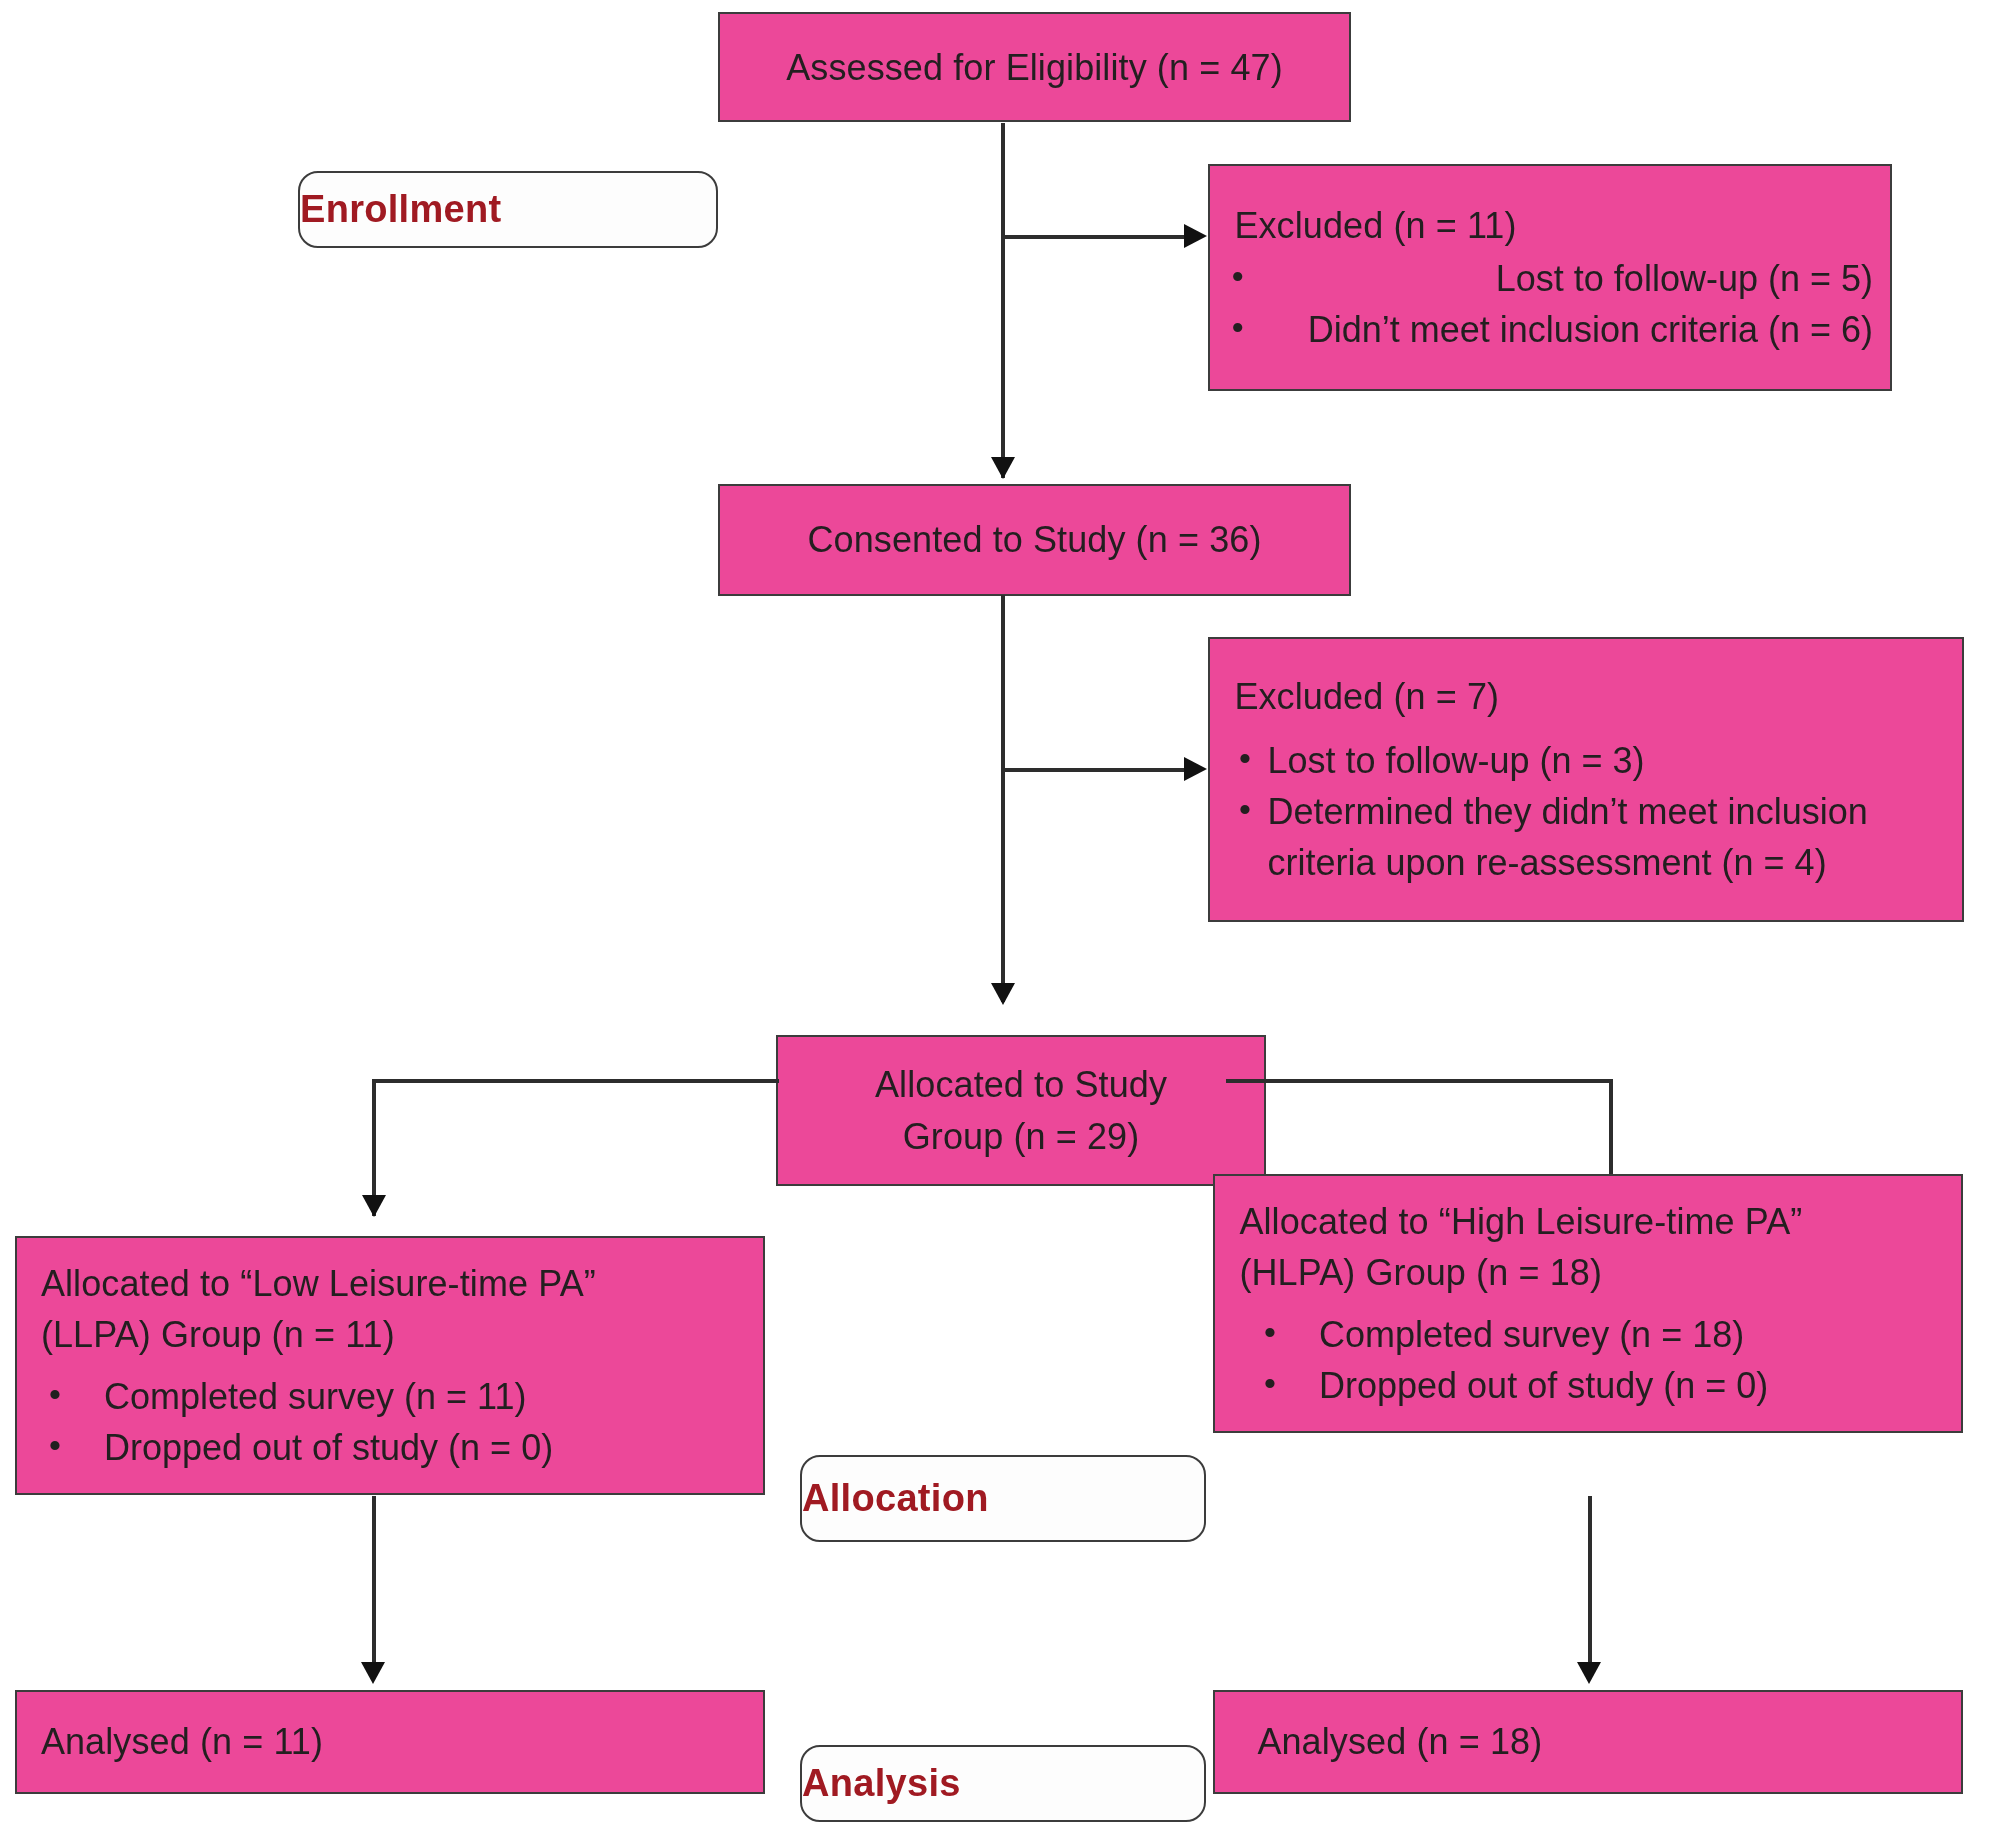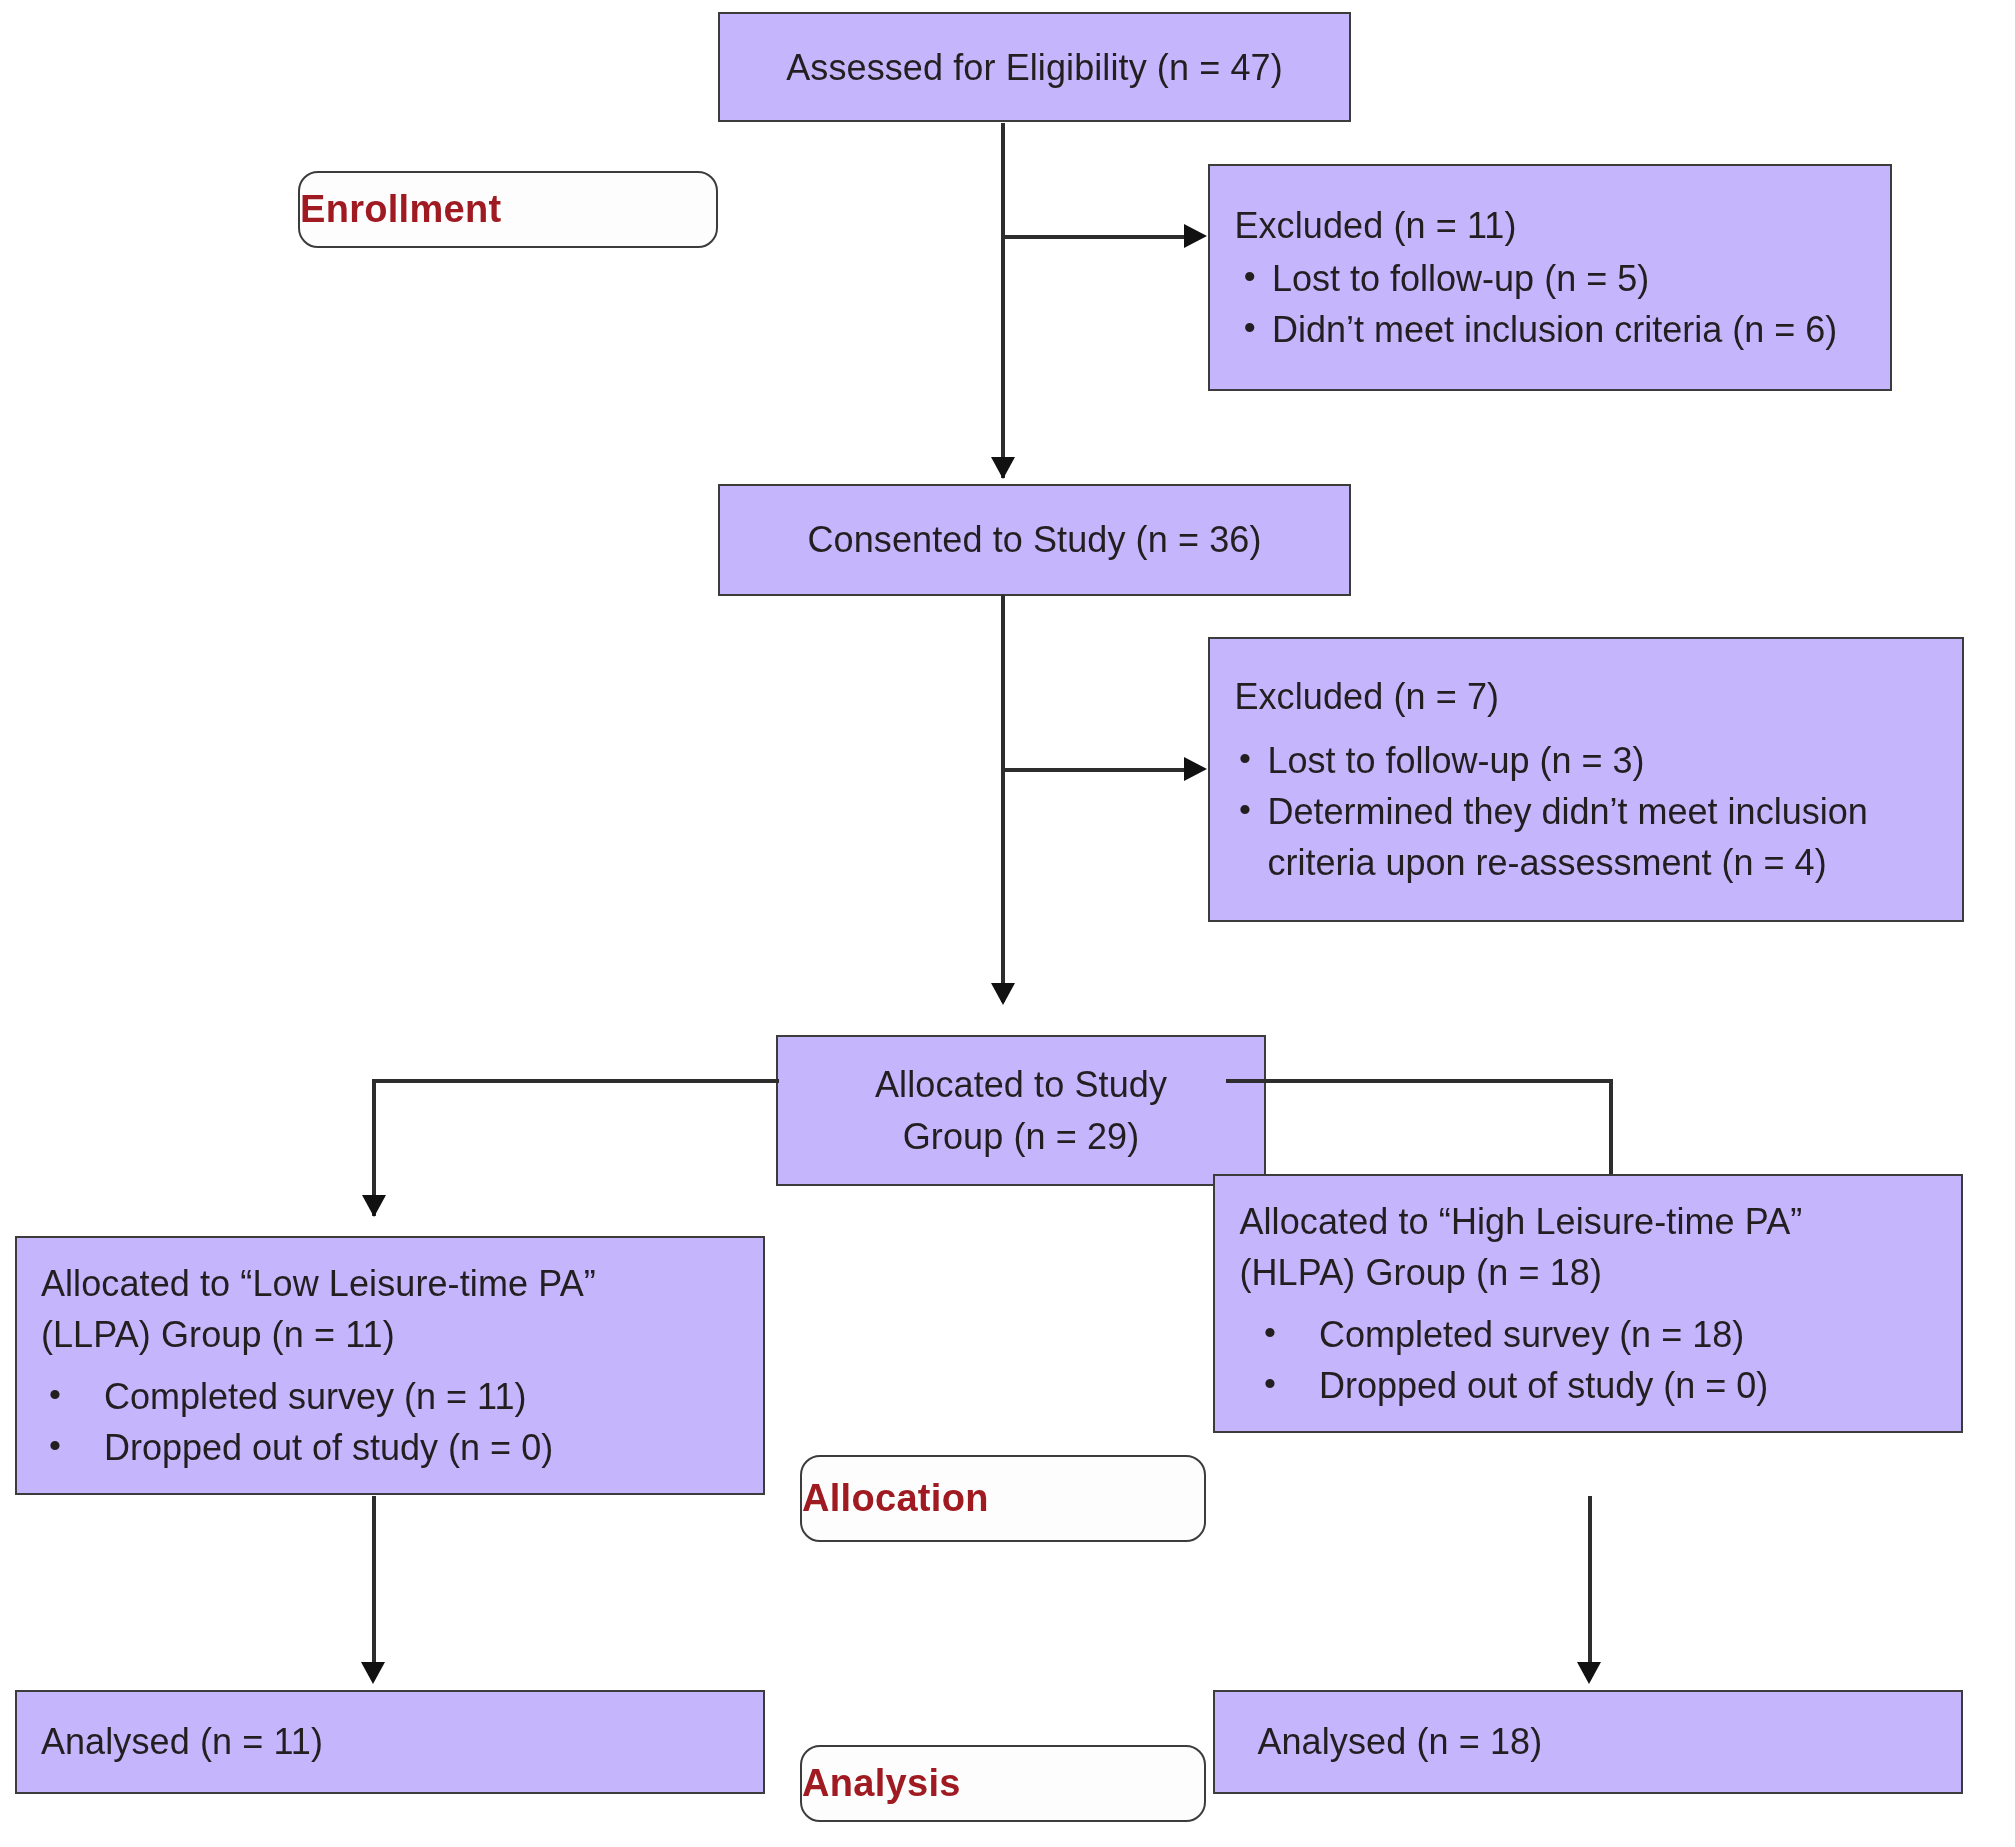--- a/index.html
+++ b/index.html
@@ -20,7 +20,7 @@
   .fbox {
     position: absolute;
     box-sizing: border-box;
-    background: #c4b5fd;
+    background: #ec4899;
     border: 2.3px solid #3c3c3c;
     display: flex;
     flex-direction: column;

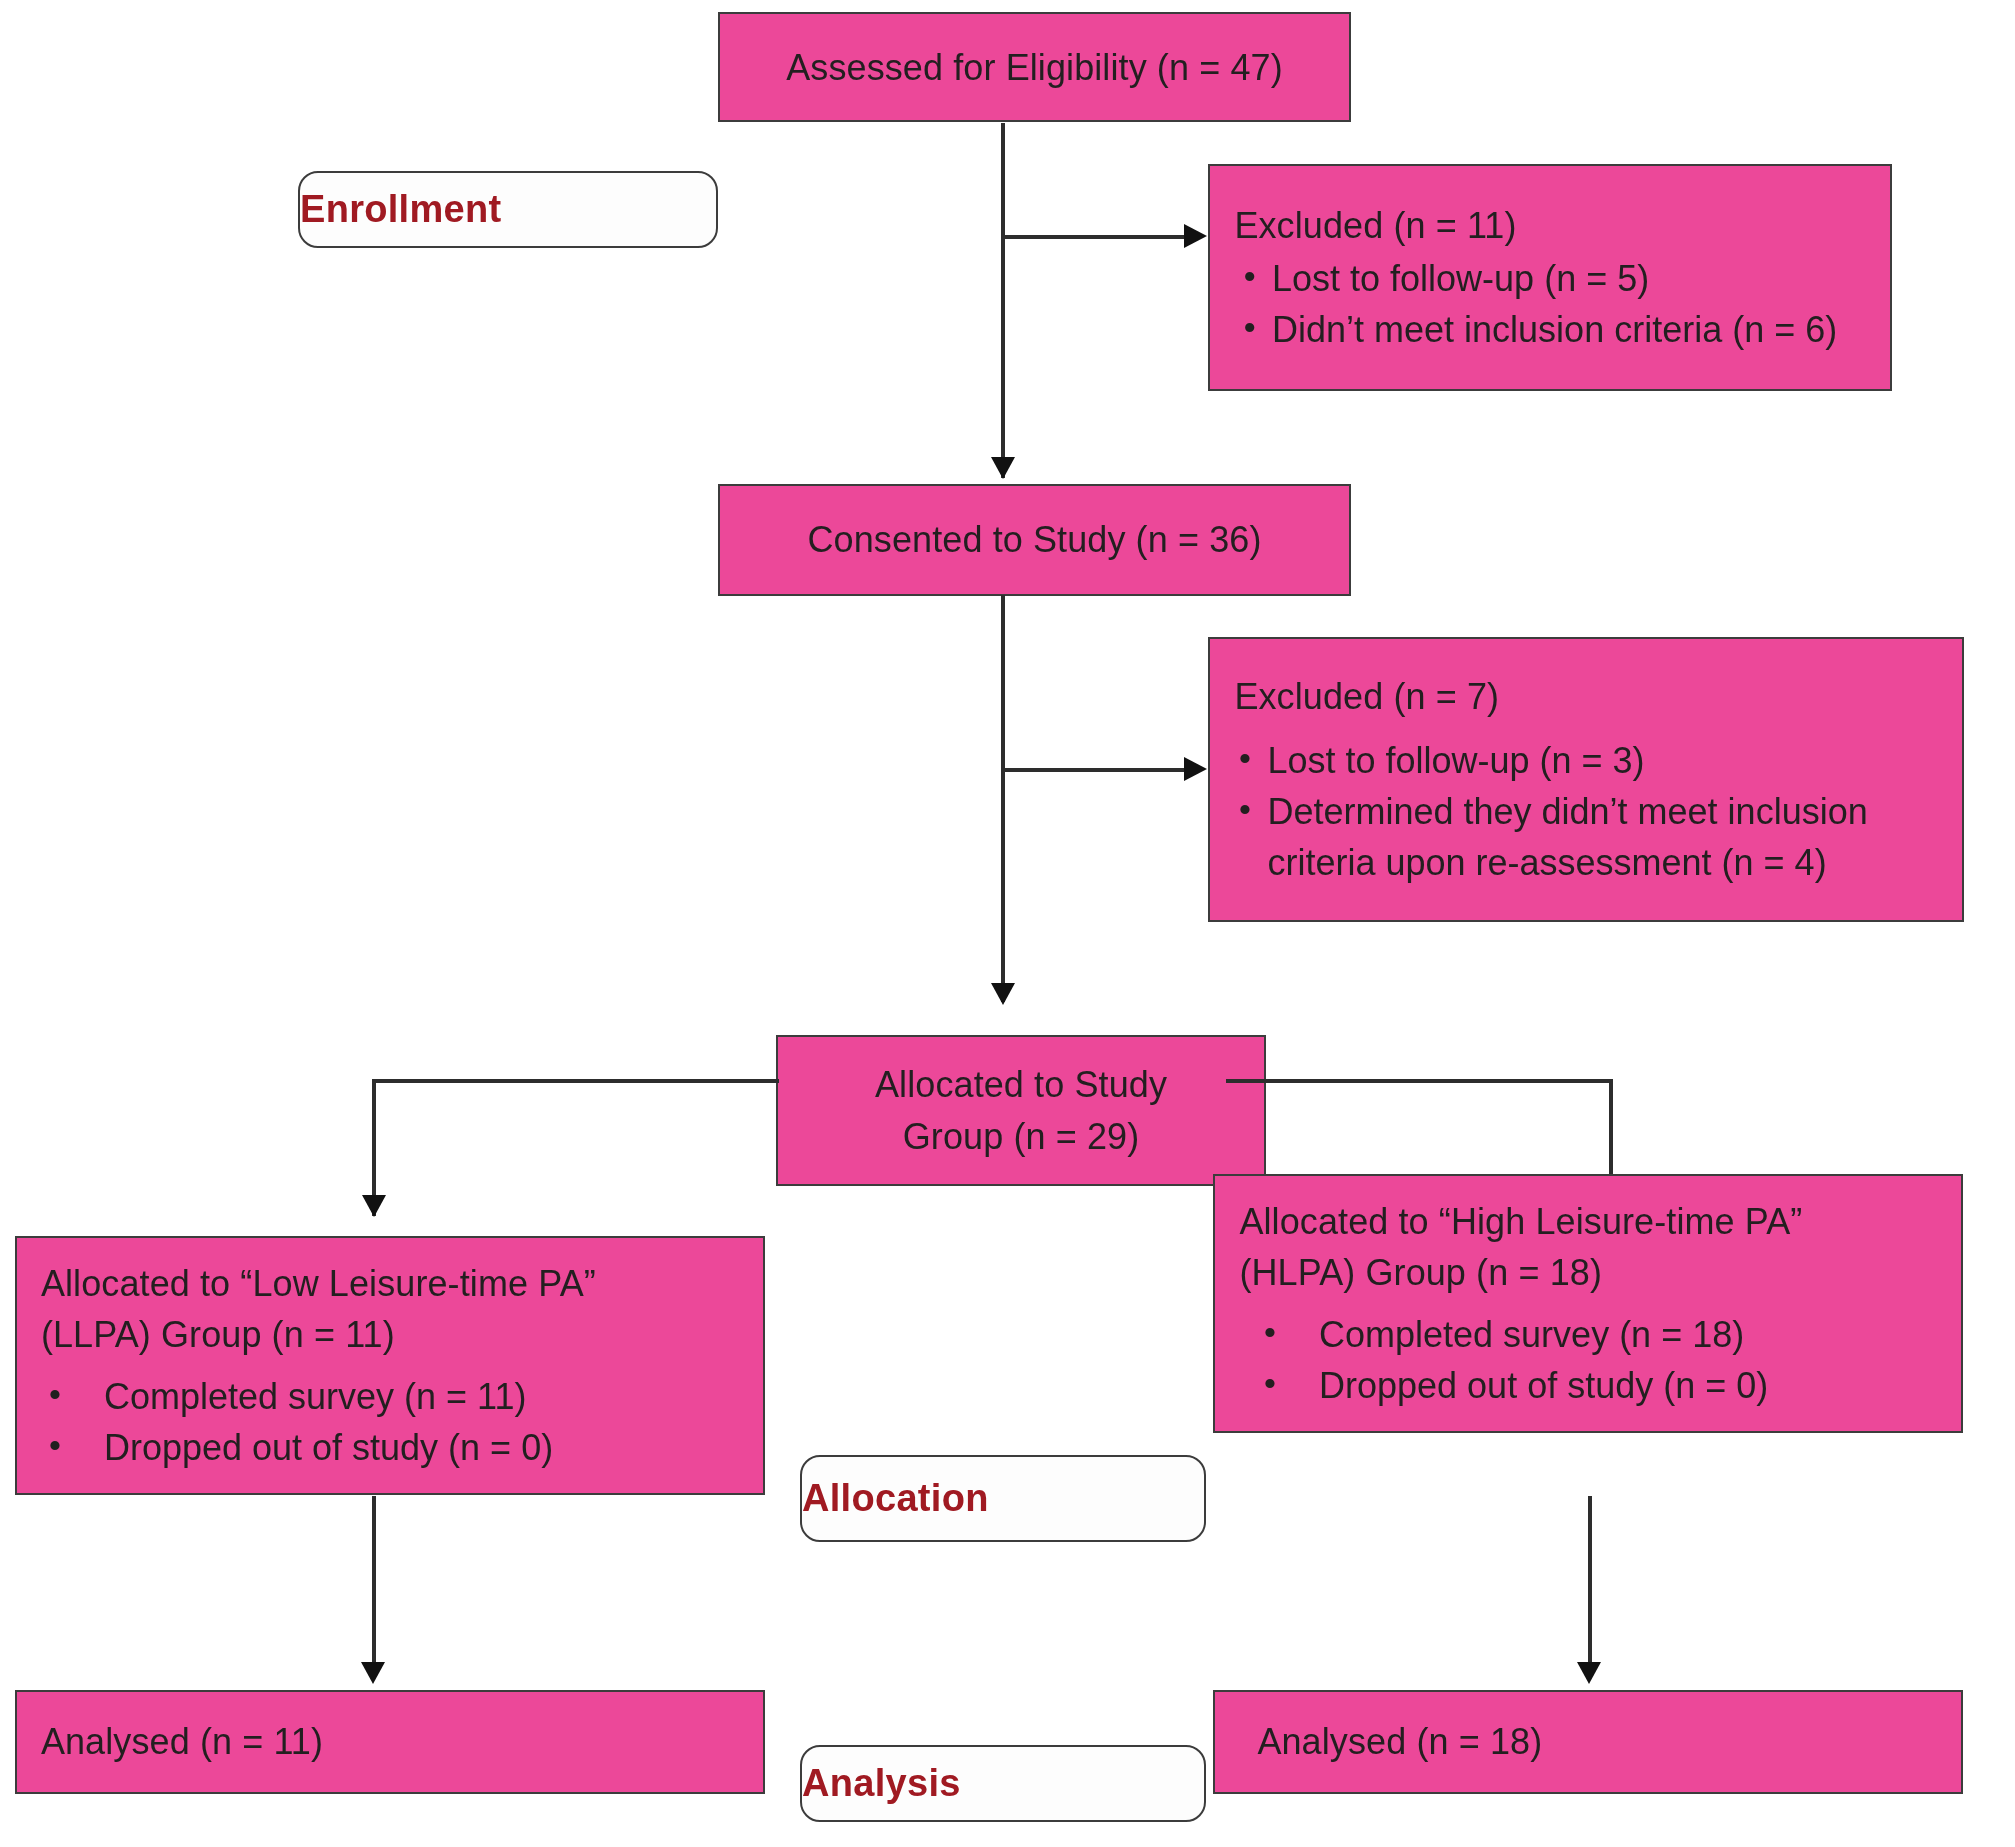--- a/index.html
+++ b/index.html
@@ -111,7 +111,7 @@
 
   <div class="fbox" style="left:1208px; top:164px; width:684px; height:227px; justify-content:center;">
     <div class="ftext pad">Excluded (n = 11)</div>
-    <ul class="blist" style="padding:0 29px; margin-top:2px;">
+    <ul class="blist" style="padding:0 17px; margin-top:2px;text-align:right;">
       <li class="bitem">Lost to follow-up (n = 5)</li>
       <li class="bitem">Didn’t meet inclusion criteria (n = 6)</li>
     </ul>

